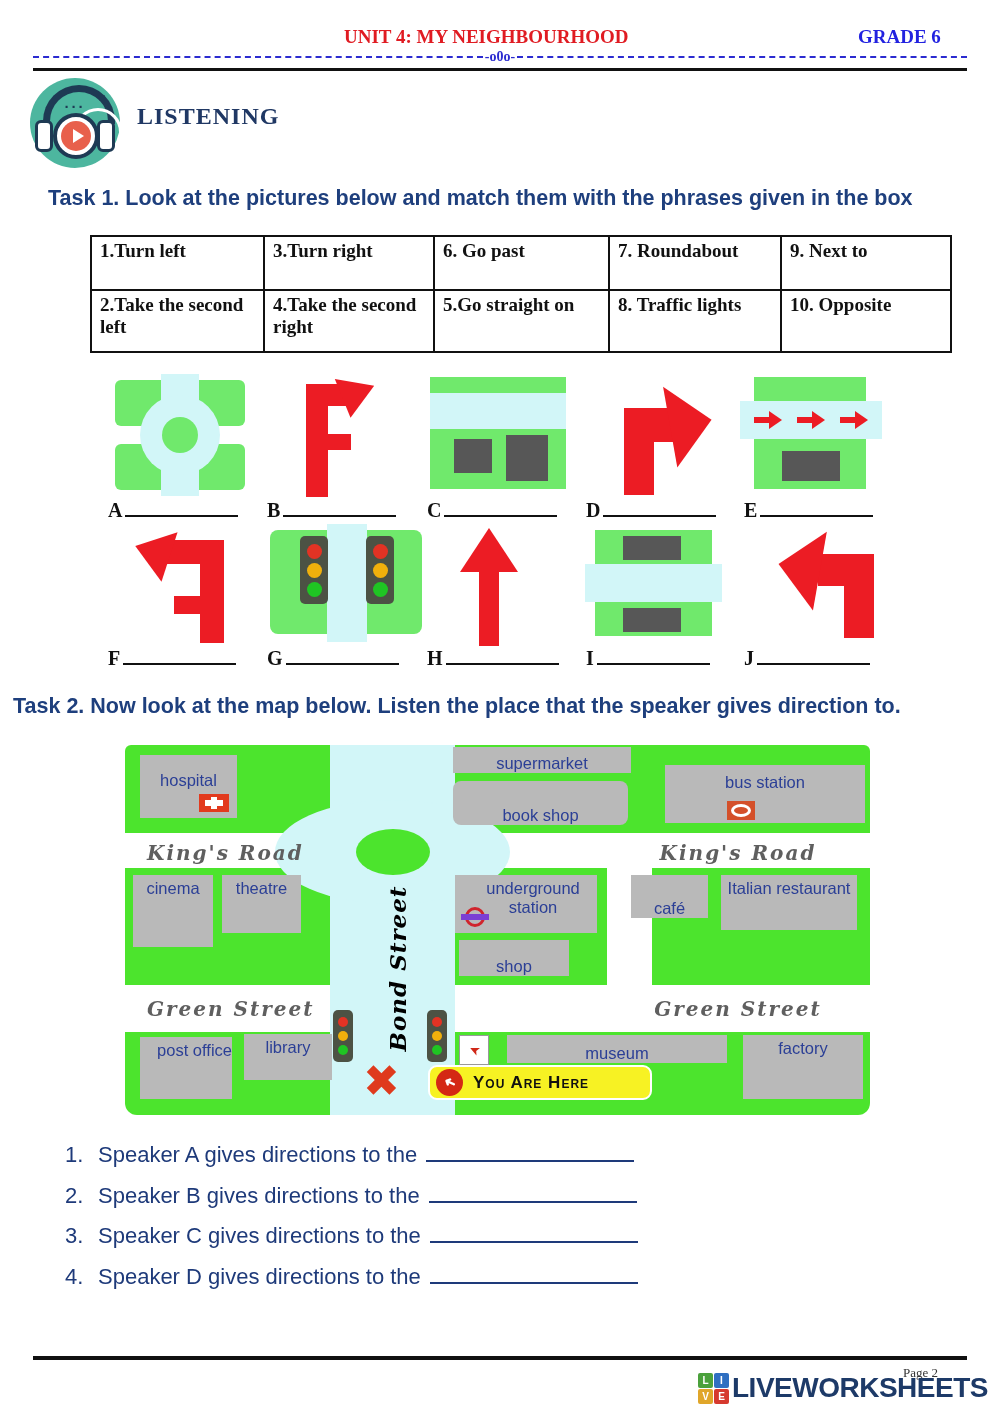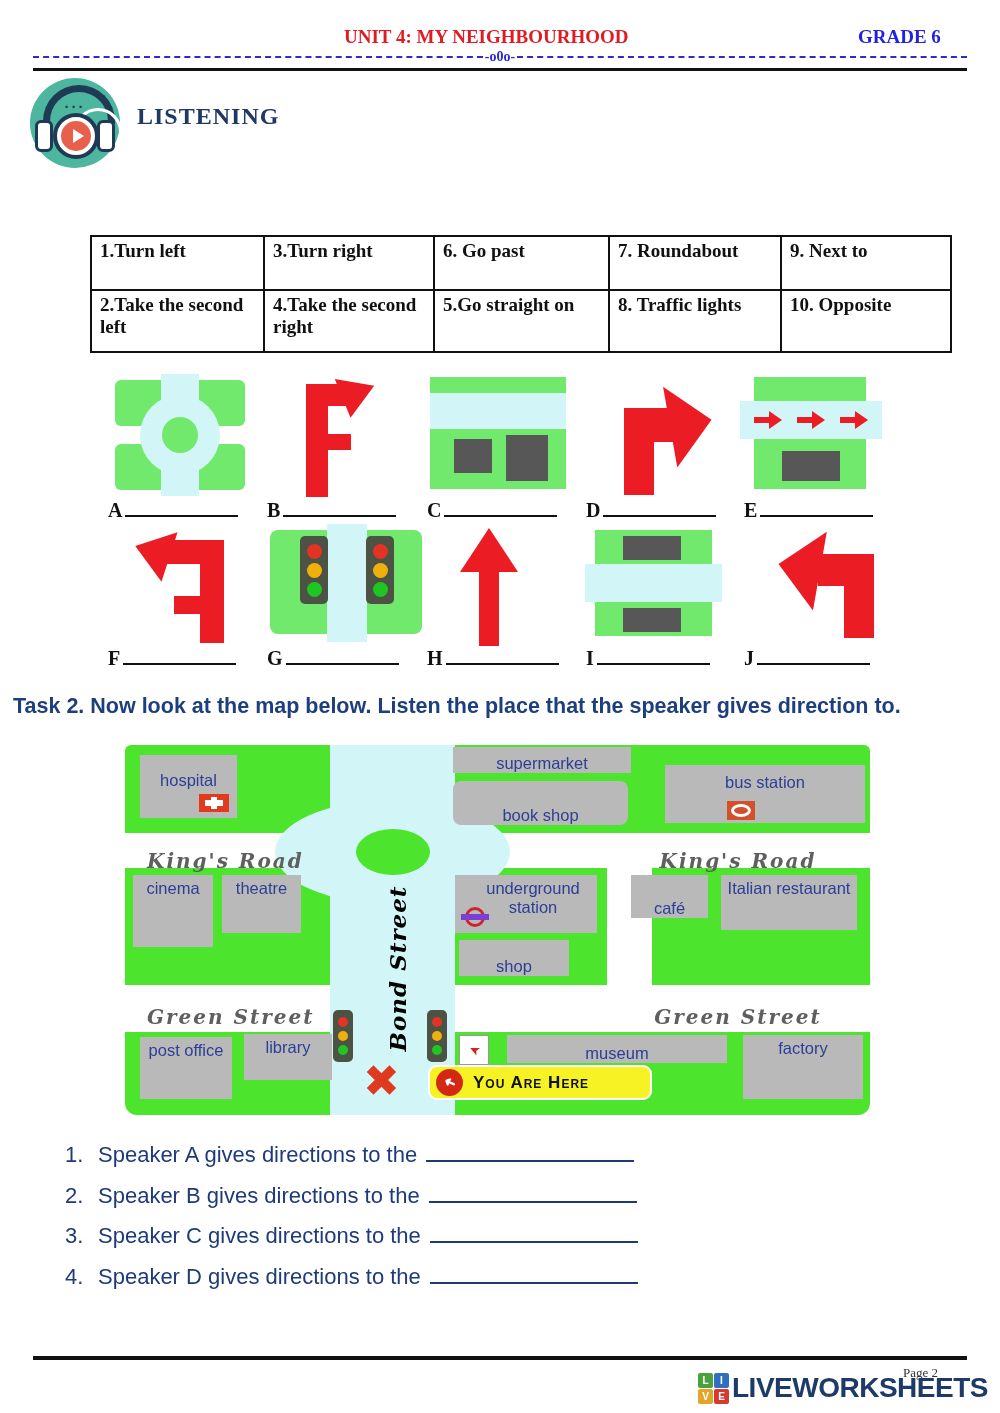--- a/index.html
+++ b/index.html
@@ -124,6 +124,7 @@
   </div>
   <div class="abs listening-title">LISTENING</div>
 
+  <div class="abs task1-title">Task 1. Look at the pictures below and match them with the phrases given in the box</div>
 
   <div class="abs ptable">
     <div class="cell r1">1.Turn left</div>

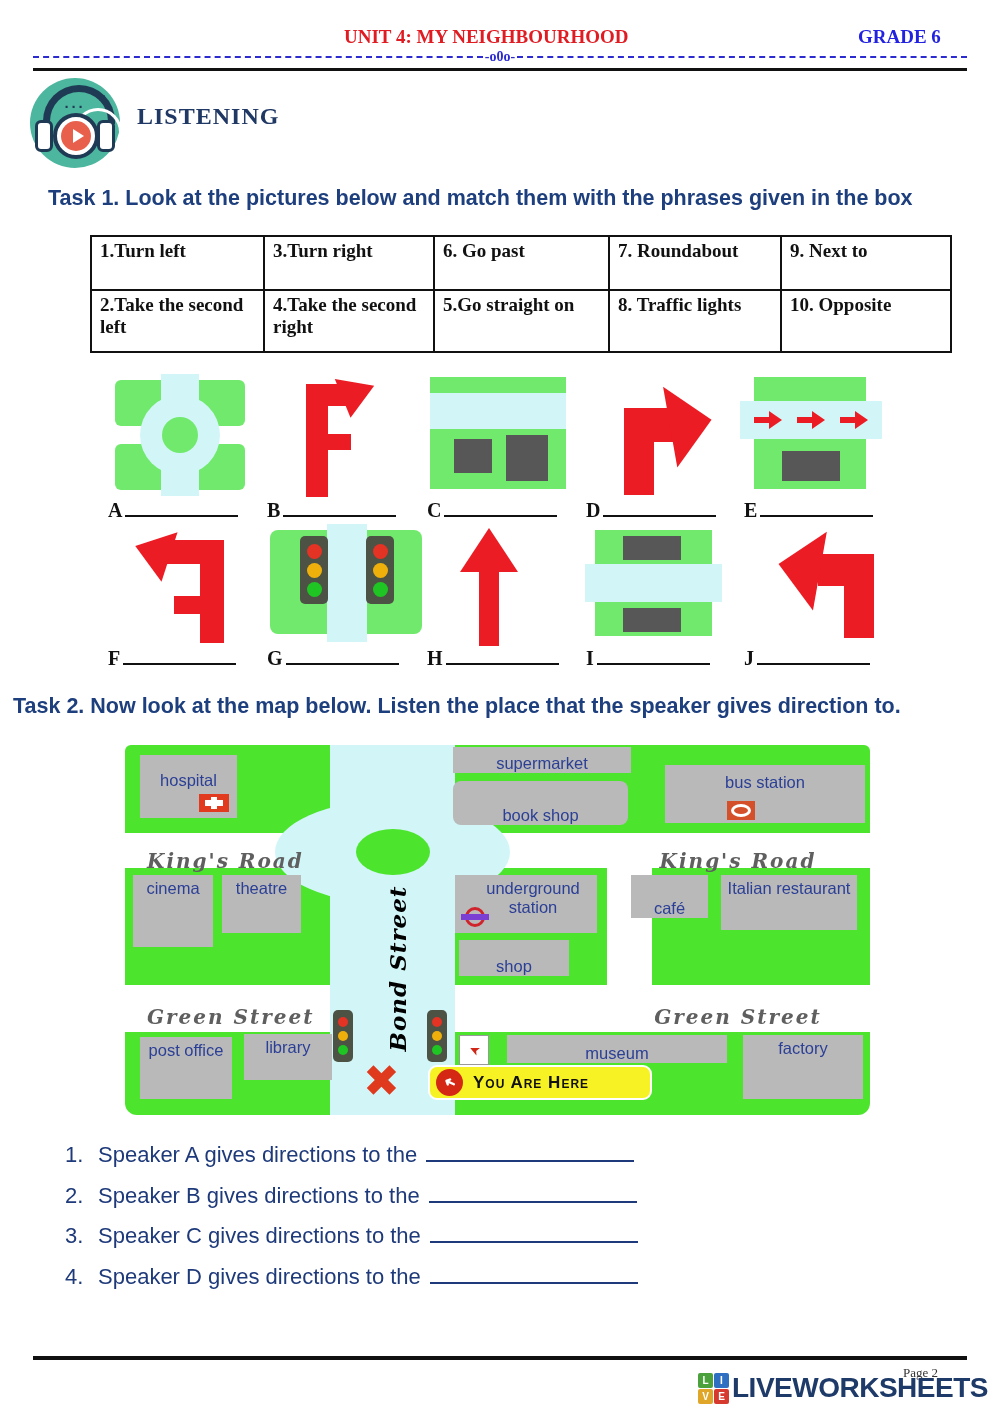--- a/index.html
+++ b/index.html
@@ -58,7 +58,7 @@
   .bld{position:absolute;background:#b9b9b9;color:#2b3f96;font:16.5px "Liberation Sans",sans-serif;
        display:flex;align-items:flex-start;justify-content:center;text-align:center;line-height:1.15;padding-top:4px;box-sizing:border-box;}
   .bld.mid{align-items:flex-end;padding-top:0;}
-  .street{position:absolute;color:#5f5f5f;font:bold italic 20px "DejaVu Serif",serif;font-style:italic;letter-spacing:2px;margin-top:8px;}
+  .street{position:absolute;color:#5f5f5f;font:bold italic 20px "DejaVu Serif",serif;font-style:italic;letter-spacing:2px;}
   .bondlabel{position:absolute;left:187px;top:210px;width:170px;text-align:center;color:#000;
     font:bold italic 23px "DejaVu Serif",serif;font-style:italic;letter-spacing:1px;transform:rotate(-90deg);}
   .crossicon{position:absolute;right:8px;bottom:6px;width:30px;height:18px;background:#e23a1e;}

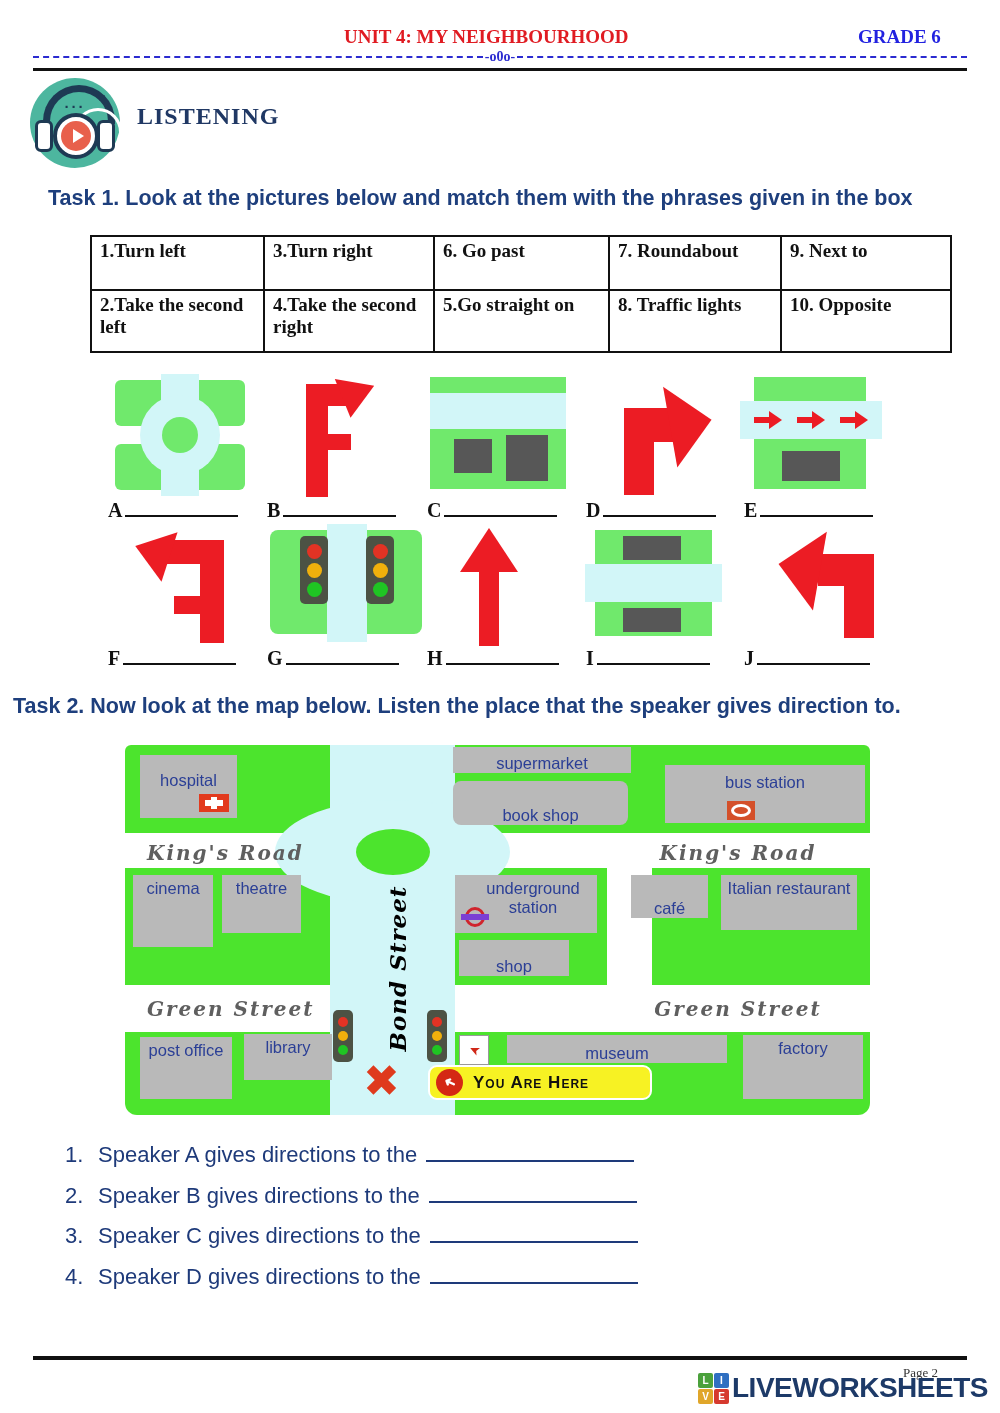--- a/index.html
+++ b/index.html
@@ -304,7 +304,7 @@
     <div class="bld" style="left:596px;top:130px;width:136px;height:55px;">
       <span>Italian restaurant</span>
     </div>
-    <div class="bld" style="left:15px;top:292px;width:92px;height:62px;">
+    <div class="bld" style="left:15px;top:292px;width:92px;height:62px;justify-content:flex-end;">
       <span>post office</span>
     </div>
     <div class="bld" style="left:119px;top:289px;width:88px;height:46px;">

